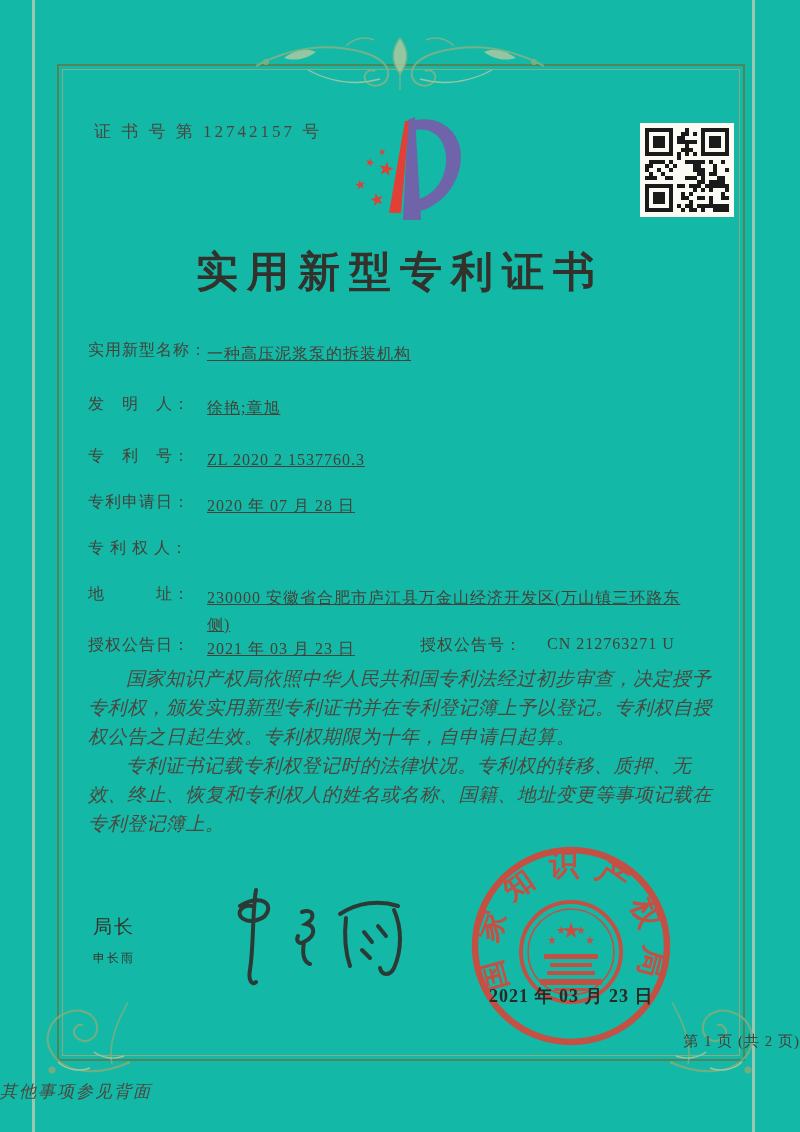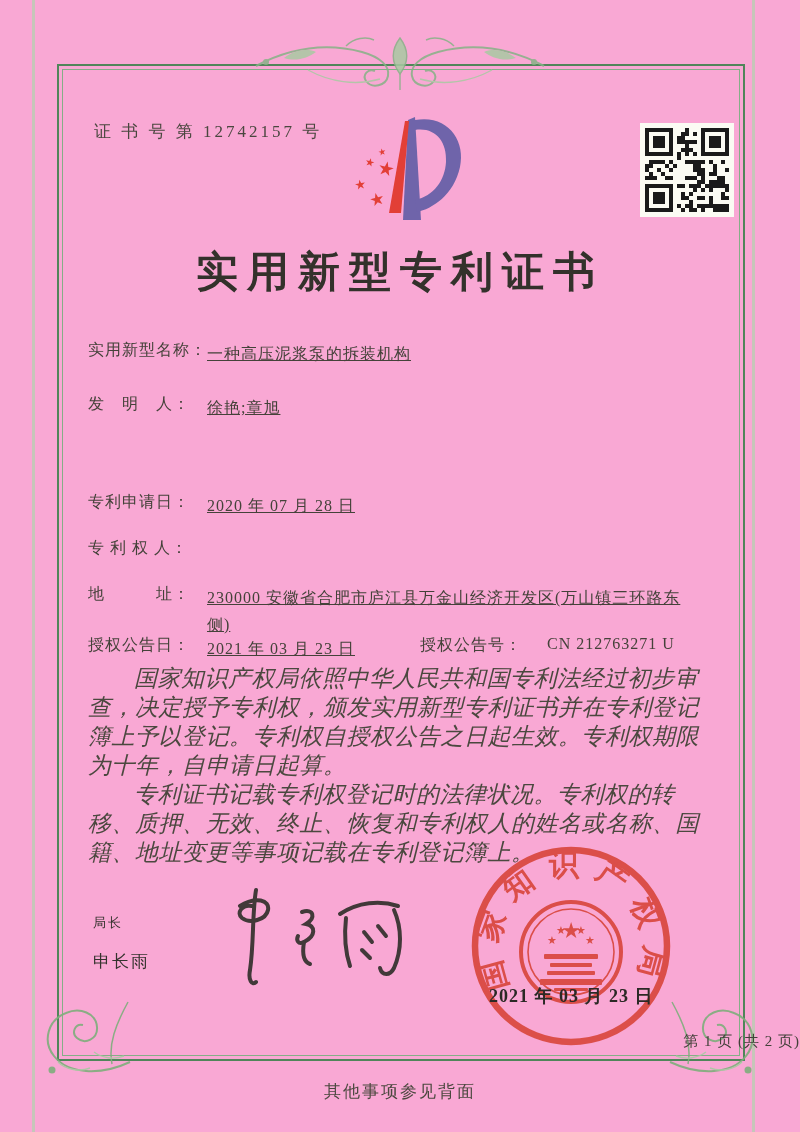--- a/index.html
+++ b/index.html
@@ -5,7 +5,7 @@
   html,body{margin:0;padding:0;background:#ffffff;}
   .page{
     position:relative;width:800px;height:1132px;margin:0 auto;
-    background:#f9a8d4;overflow:hidden;
+    background:#14b8a6;overflow:hidden;
     font-family:"Liberation Serif","DejaVu Serif",serif;
     color:#3f3c35;
   }

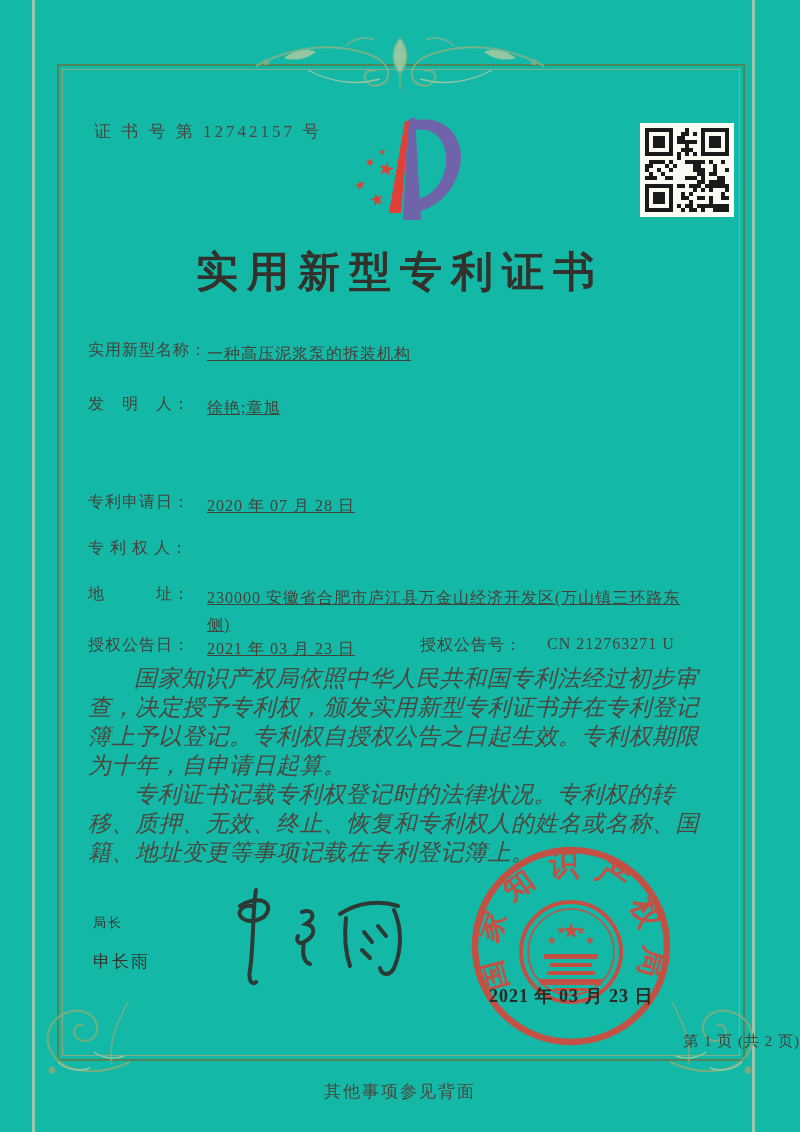--- a/index.html
+++ b/index.html
@@ -343,6 +343,10 @@
     <span class="field-label">发　明　人：</span>
     <span class="field-value">徐艳;章旭</span>
   </div>
+  <div class="abs field-row" style="top:446px;">
+    <span class="field-label">专　利　号：</span>
+    <span class="field-value">ZL 2020 2 1537760.3</span>
+  </div>
   <div class="abs field-row" style="top:492px;">
     <span class="field-label">专利申请日：</span>
     <span class="field-value">2020 年 07 月 28 日</span>

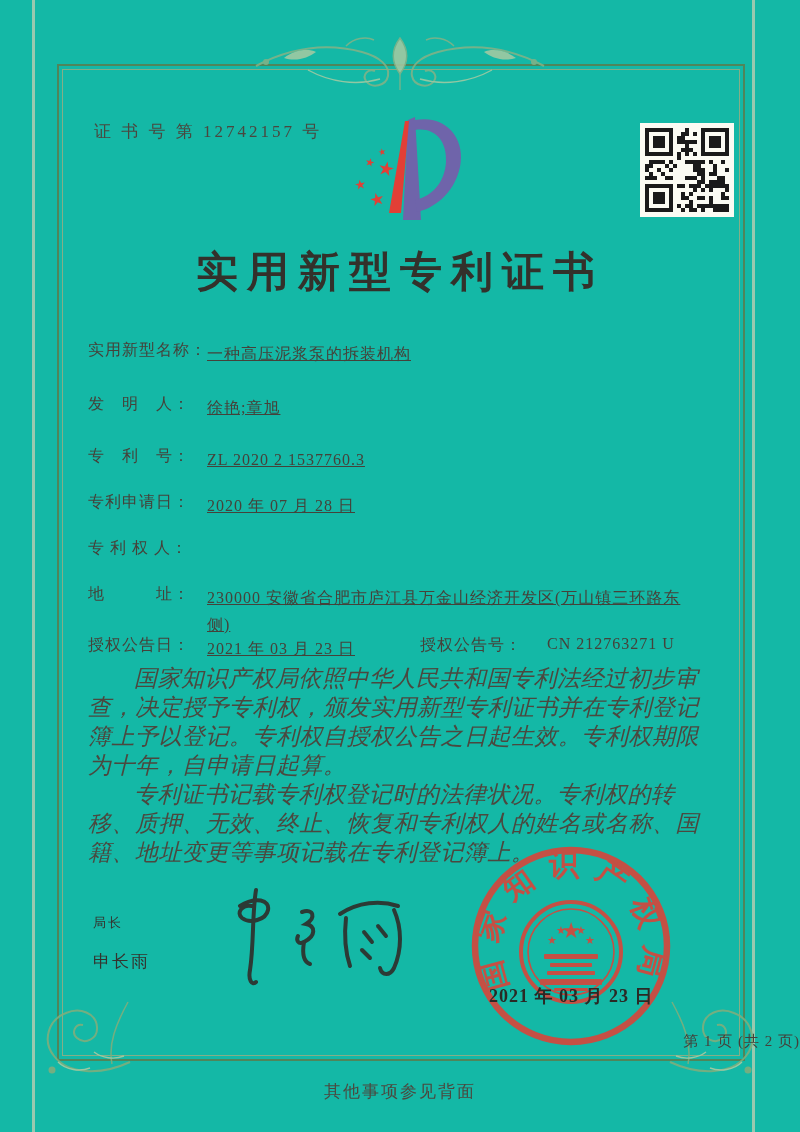--- a/index.html
+++ b/index.html
@@ -33,7 +33,7 @@
   .grant-value2{position:absolute;left:547px;text-align:center;}
   .paragraphs{
     left:88px;top:664px;width:628px;
-    font-size:23px;line-height:29px;letter-spacing:.5px;
+    font-size:19px;line-height:29px;letter-spacing:.5px;
     font-style:italic;color:#4b483f;
   }
   .paragraphs p{margin:0;text-indent:2em;}

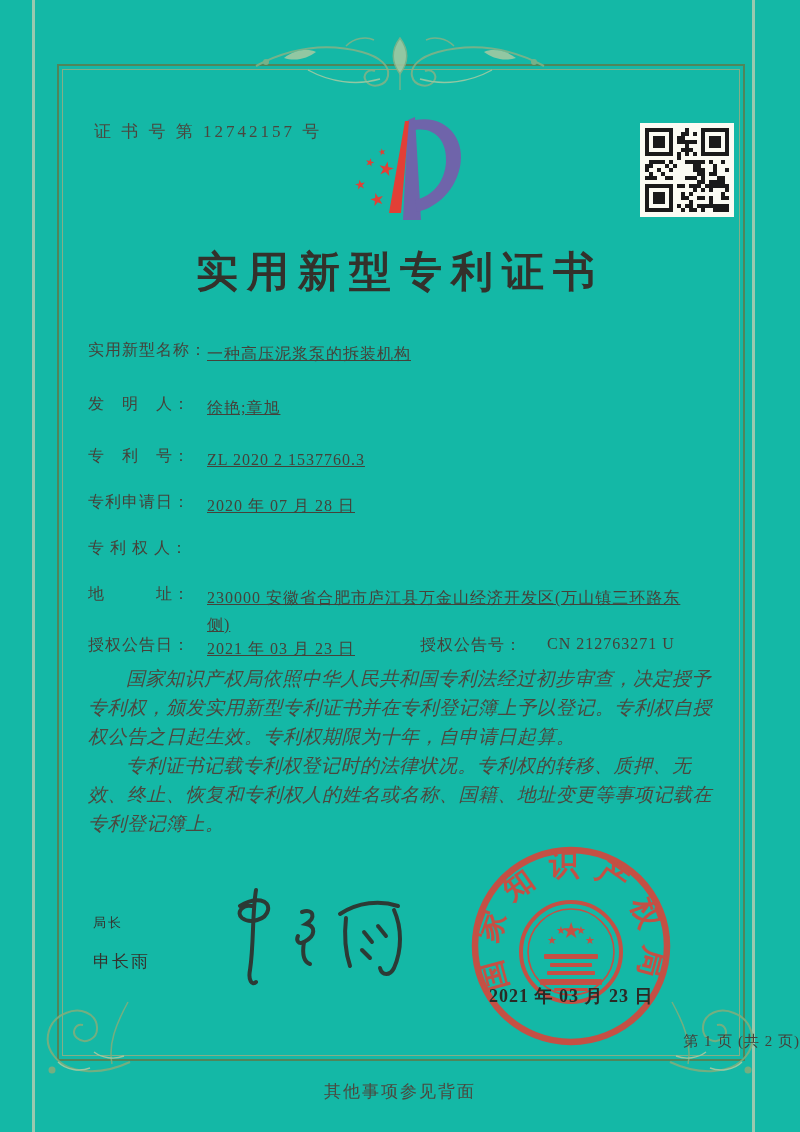--- a/index.html
+++ b/index.html
@@ -37,7 +37,7 @@
     font-style:italic;color:#4b483f;
   }
   .paragraphs p{margin:0;text-indent:2em;}
-  .sign-pos{left:93px;top:914px;font-size:13px;font-family:"Liberation Sans","DejaVu Sans",sans-serif;color:#35332e;letter-spacing:2px;}
+  .sign-pos{left:93px;top:914px;font-size:19px;font-family:"Liberation Sans","DejaVu Sans",sans-serif;color:#35332e;letter-spacing:2px;}
   .sign-name{left:93px;top:950px;font-size:17px;font-family:"Liberation Sans","DejaVu Sans",sans-serif;color:#35332e;letter-spacing:2px;}
   .seal-date{left:489px;top:984px;font-size:18px;letter-spacing:1px;color:#2b2925;font-weight:600;}
   .page-num{left:0;top:1032px;width:800px;text-align:right;font-size:15px;letter-spacing:1px;color:#43403a;}

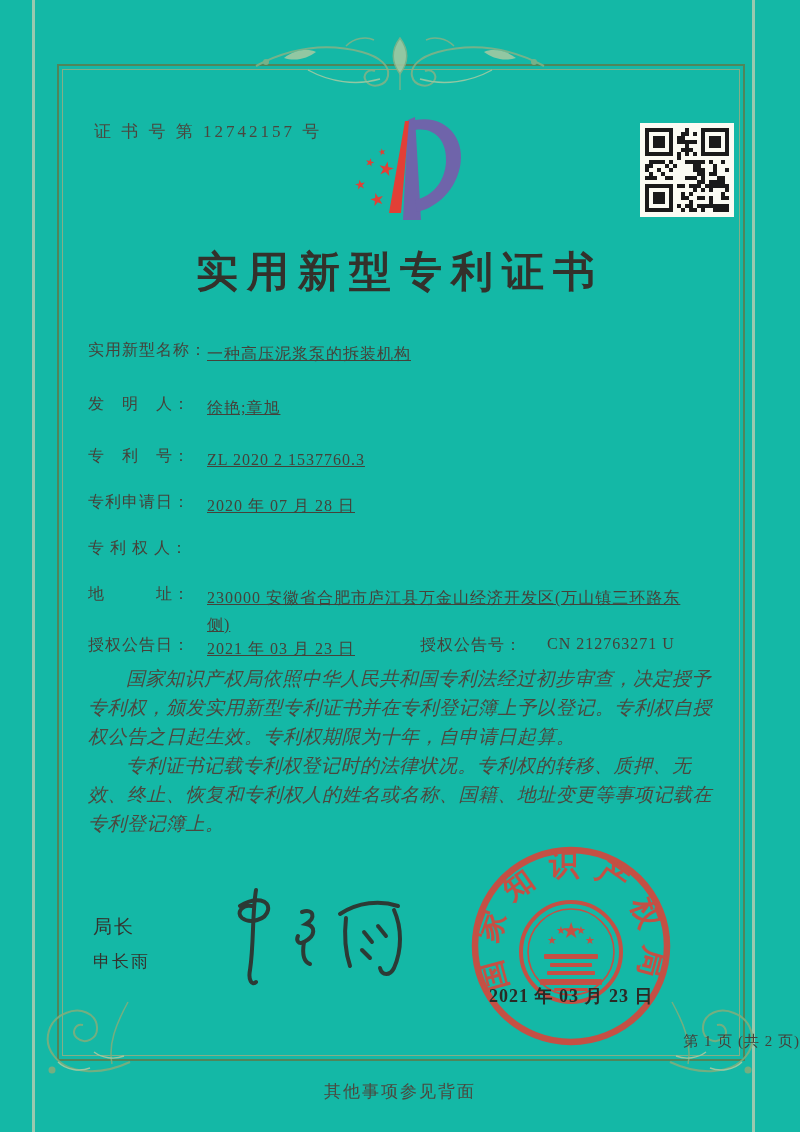--- a/index.html
+++ b/index.html
@@ -38,7 +38,7 @@
   }
   .paragraphs p{margin:0;text-indent:2em;}
   .sign-pos{left:93px;top:914px;font-size:19px;font-family:"Liberation Sans","DejaVu Sans",sans-serif;color:#35332e;letter-spacing:2px;}
-  .sign-name{left:93px;top:950px;font-size:17px;font-family:"Liberation Sans","DejaVu Sans",sans-serif;color:#35332e;letter-spacing:2px;}
+  .sign-name{left:93px;top:950px;font-size:12px;font-family:"Liberation Sans","DejaVu Sans",sans-serif;color:#35332e;letter-spacing:2px;}
   .seal-date{left:489px;top:984px;font-size:18px;letter-spacing:1px;color:#2b2925;font-weight:600;}
   .page-num{left:0;top:1032px;width:800px;text-align:right;font-size:15px;letter-spacing:1px;color:#43403a;}
   .back-note{left:0;top:1080px;width:800px;text-align:center;font-size:17px;letter-spacing:2px;color:#4b483f;}

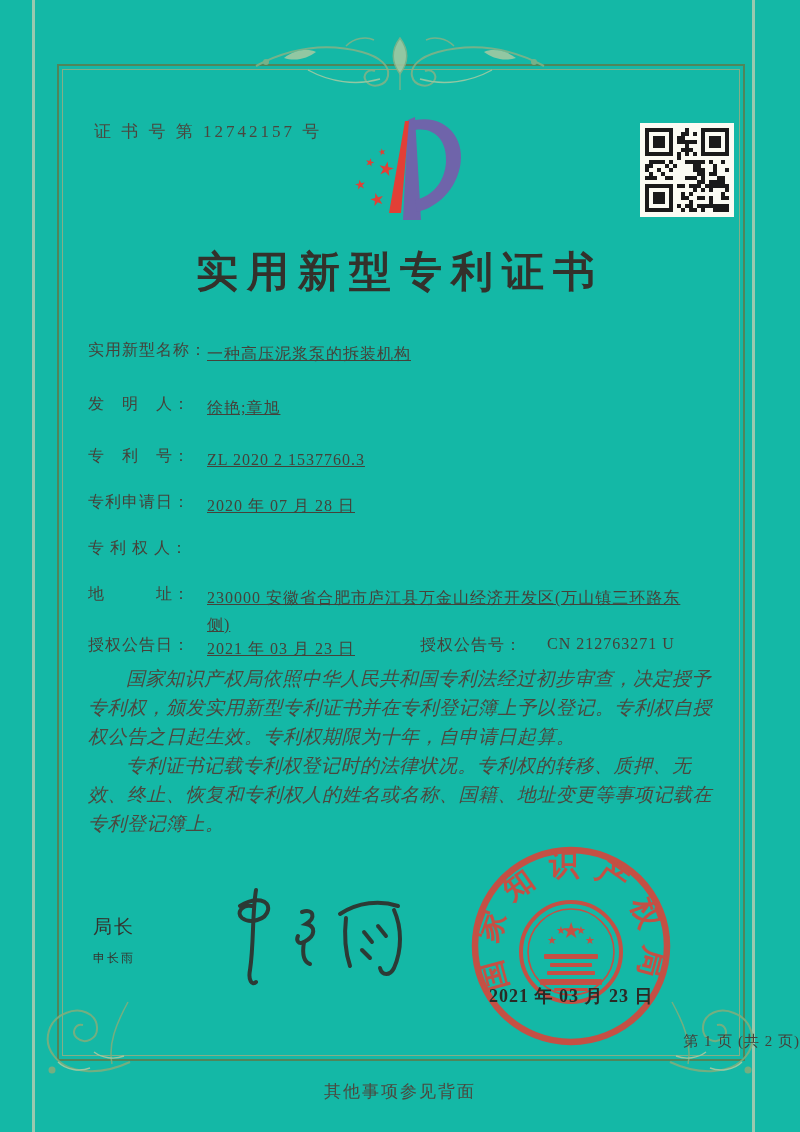--- a/index.html
+++ b/index.html
@@ -41,7 +41,7 @@
   .sign-name{left:93px;top:950px;font-size:12px;font-family:"Liberation Sans","DejaVu Sans",sans-serif;color:#35332e;letter-spacing:2px;}
   .seal-date{left:489px;top:984px;font-size:18px;letter-spacing:1px;color:#2b2925;font-weight:600;}
   .page-num{left:0;top:1032px;width:800px;text-align:right;font-size:15px;letter-spacing:1px;color:#43403a;}
-  .back-note{left:0;top:1080px;width:800px;text-align:center;font-size:17px;letter-spacing:2px;color:#4b483f;}
+  .back-note{left:0;top:1080px;width:800px;text-align:left;font-size:17px;font-style:italic;letter-spacing:2px;color:#4b483f;}
   svg{display:block;}
 </style>
 </head>

